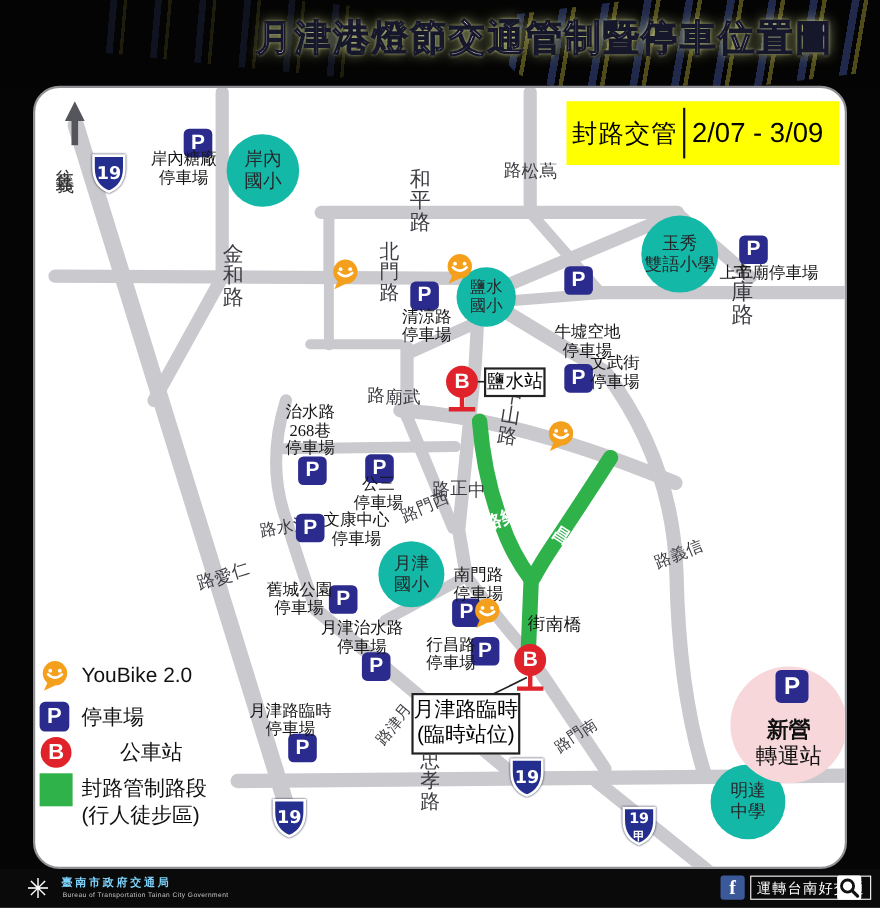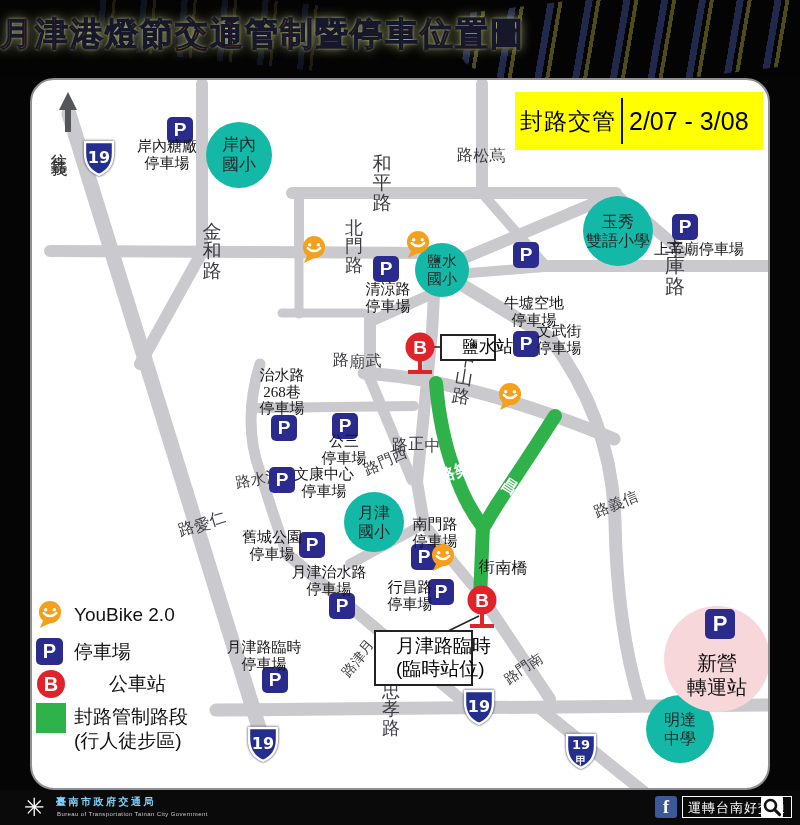--- a/index.html
+++ b/index.html
@@ -15,8 +15,8 @@
   #streak-left{left:90px;top:-6px;width:240px;height:66px;opacity:.35;transform:skewY(6deg);
      background:repeating-linear-gradient(95deg,rgba(0,0,0,0) 0 12px,rgba(70,90,160,.5) 12px 18px,
        rgba(0,0,0,0) 18px 24px,rgba(190,180,60,.4) 24px 27px,rgba(0,0,0,0) 27px 40px);}
-  #page-title{position:absolute;left:0;top:12px;width:758px;text-align:left;
-     font-size:33px;font-weight:bold;letter-spacing:2px;color:#a16207;
+  #page-title{position:absolute;left:0;top:12px;width:758px;text-align:right;
+     font-size:33px;font-weight:bold;letter-spacing:2px;color:#ffffff;
      -webkit-text-stroke:1.1px #17172c;
      text-shadow:0 0 12px rgba(235,242,160,.75),0 0 3px rgba(235,242,160,.9),2px 2px 2px #000;}
   

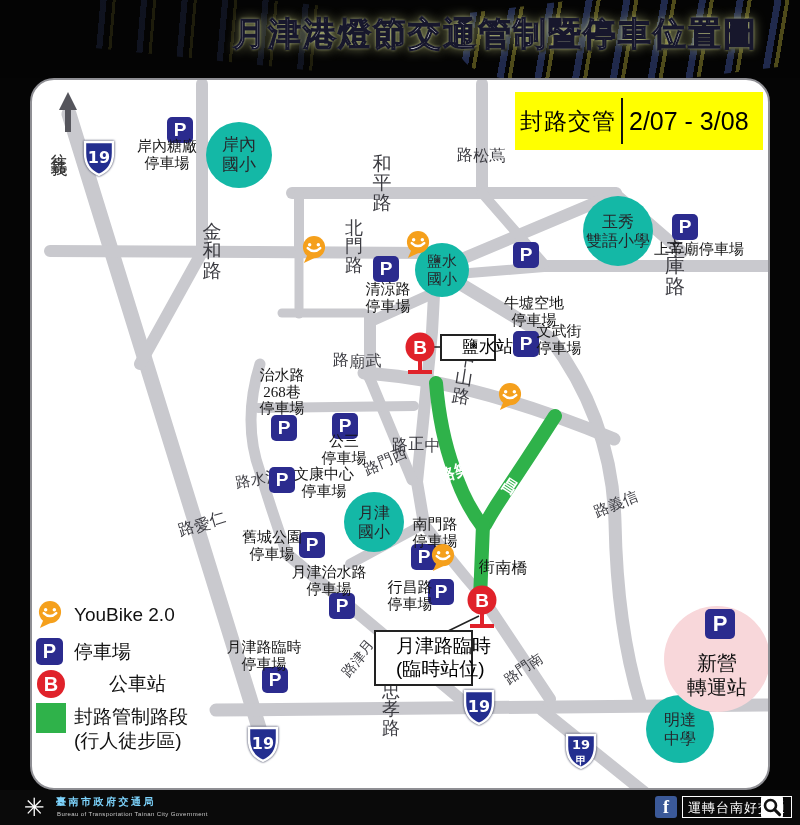--- a/index.html
+++ b/index.html
@@ -280,7 +280,7 @@
       <div class="nl">封路交管</div>
       <div class="nd"></div>
       <div class="nr">
-        <div class="n1">2/07 - 3/08</div>
+        <div class="n1">2/07 - 3/09</div>
       </div>
     </div>
 

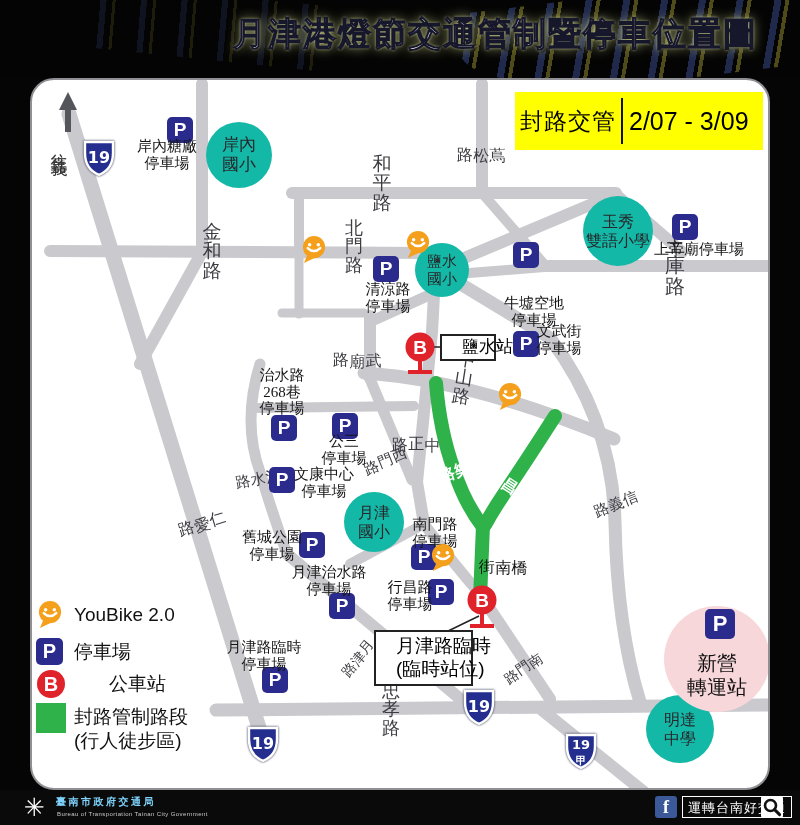--- a/index.html
+++ b/index.html
@@ -45,7 +45,7 @@
      color:#26262b;display:flex;flex-direction:column;align-items:center;justify-content:center;
      line-height:1.2;font-family:"Liberation Serif","DejaVu Serif",serif;text-align:center;}
   .boxlabel{position:absolute;background:#fff;border:2px solid #222;color:#000;text-align:center;
-     display:flex;flex-direction:column;justify-content:center;line-height:1.2;box-sizing:border-box;padding-left:20px;}
+     display:flex;flex-direction:column;justify-content:center;line-height:1.2;box-sizing:border-box;}
   .vtext{position:absolute;writing-mode:vertical-rl;text-orientation:upright;color:#333;
      font-size:17px;letter-spacing:3px;transform:translate(-50%,0);}
   

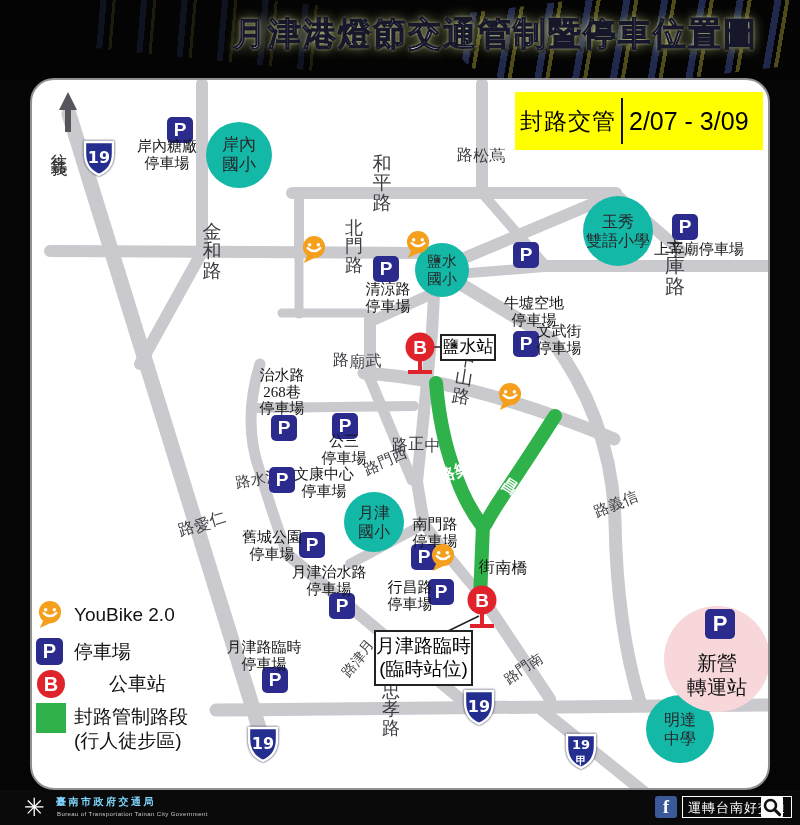--- a/index.html
+++ b/index.html
@@ -286,7 +286,7 @@
 
     <div id="hub">
       <div class="p-icon">P</div>
-      <div class="hl" style="top:44px;">新營</div>
+      <div class="hl" style="top:44px;font-weight:bold;">新營</div>
       <div class="hl" style="top:68px;">轉運站</div>
     </div>
 

